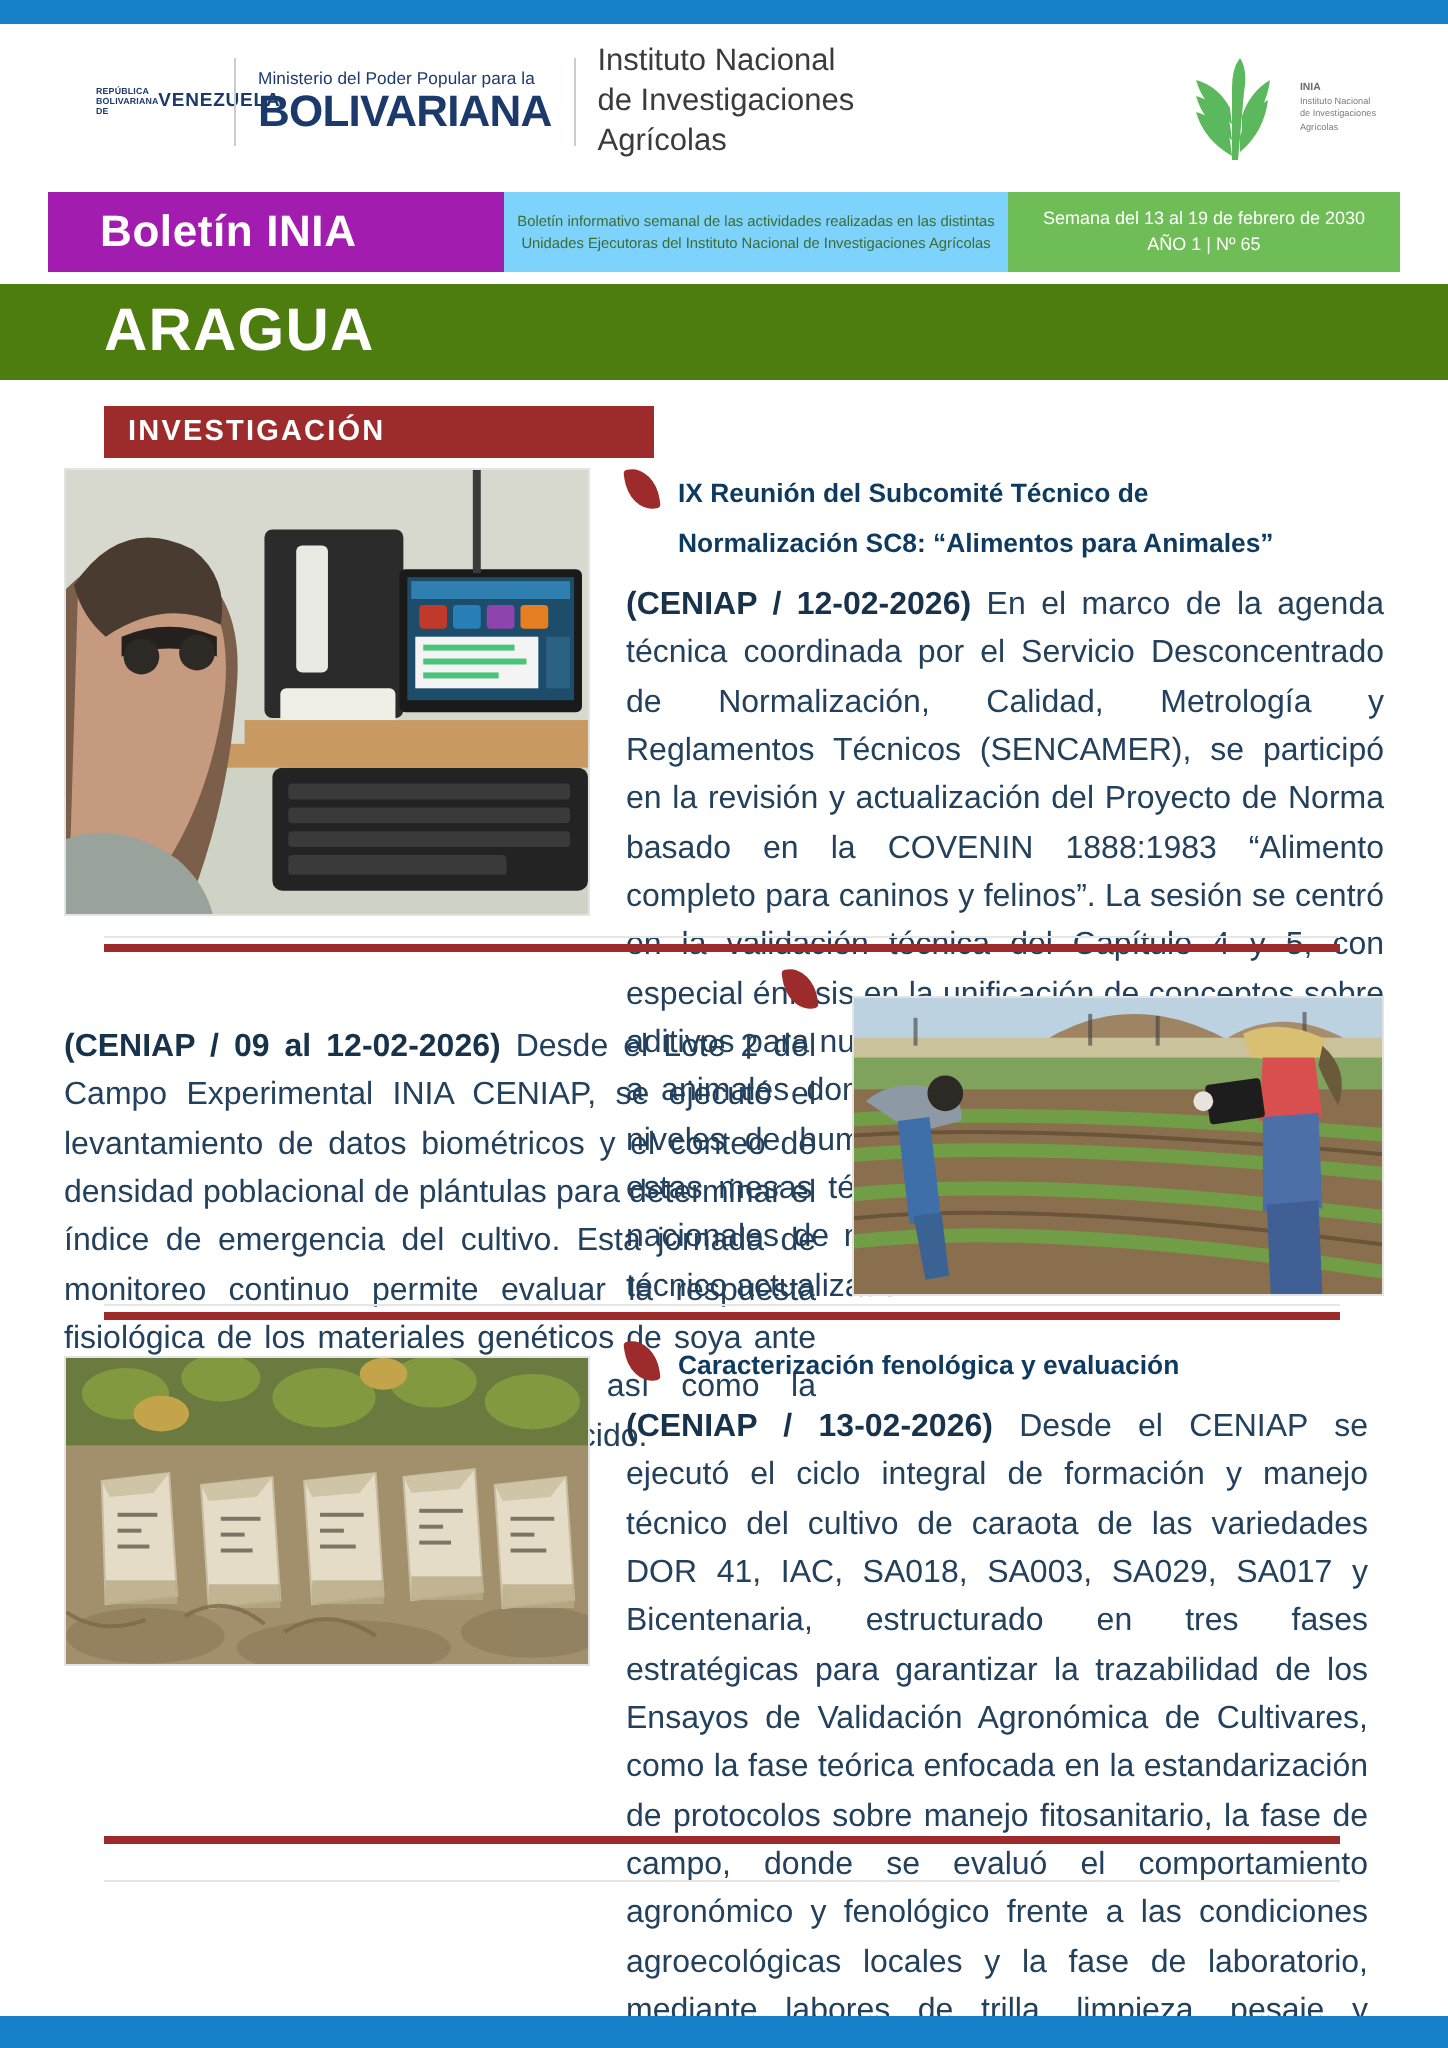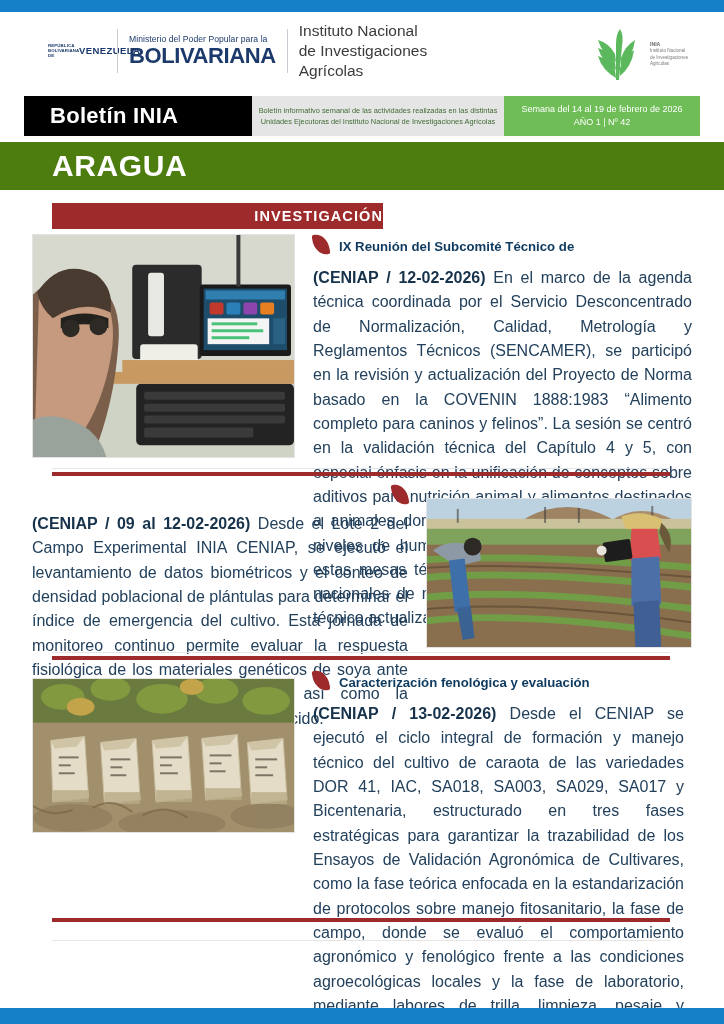--- a/index.html
+++ b/index.html
@@ -35,7 +35,7 @@
   
   .strip { position:absolute; left:0; top:96px; width:724px; height:40px; display:flex; }
   .strip-pad { width:24px; }
-  .strip-title { width:228px; background:#000000; display:flex; align-items:center; }
+  .strip-title { width:228px; background:#a21caf; display:flex; align-items:center; }
   .strip-title span { color:#fff; font-size:22px; font-weight:bold; letter-spacing:.3px; margin-left:26px; }
   .strip-desc { width:252px; background:#e5e5e5; display:flex; align-items:center; justify-content:center; }
   .strip-desc p { color:#3f6b33; font-size:7.4px; line-height:1.55; text-align:center; }

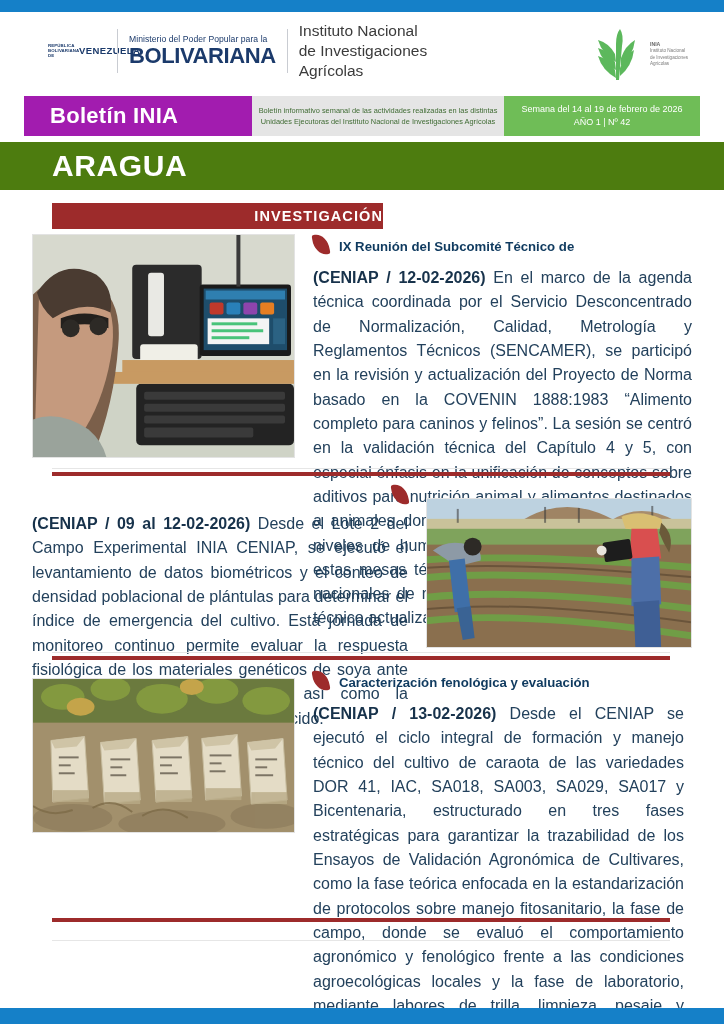--- a/index.html
+++ b/index.html
@@ -37,7 +37,7 @@
   .strip-pad { width:24px; }
   .strip-title { width:228px; background:#a21caf; display:flex; align-items:center; }
   .strip-title span { color:#fff; font-size:22px; font-weight:bold; letter-spacing:.3px; margin-left:26px; }
-  .strip-desc { width:252px; background:#e5e5e5; display:flex; align-items:center; justify-content:center; }
+  .strip-desc { width:252px; background:#7dd3fc; display:flex; align-items:center; justify-content:center; }
   .strip-desc p { color:#3f6b33; font-size:7.4px; line-height:1.55; text-align:center; }
   .strip-week { flex:1; background:#6fbd57; display:flex; flex-direction:column;
                 align-items:center; justify-content:center; margin-right:24px; }

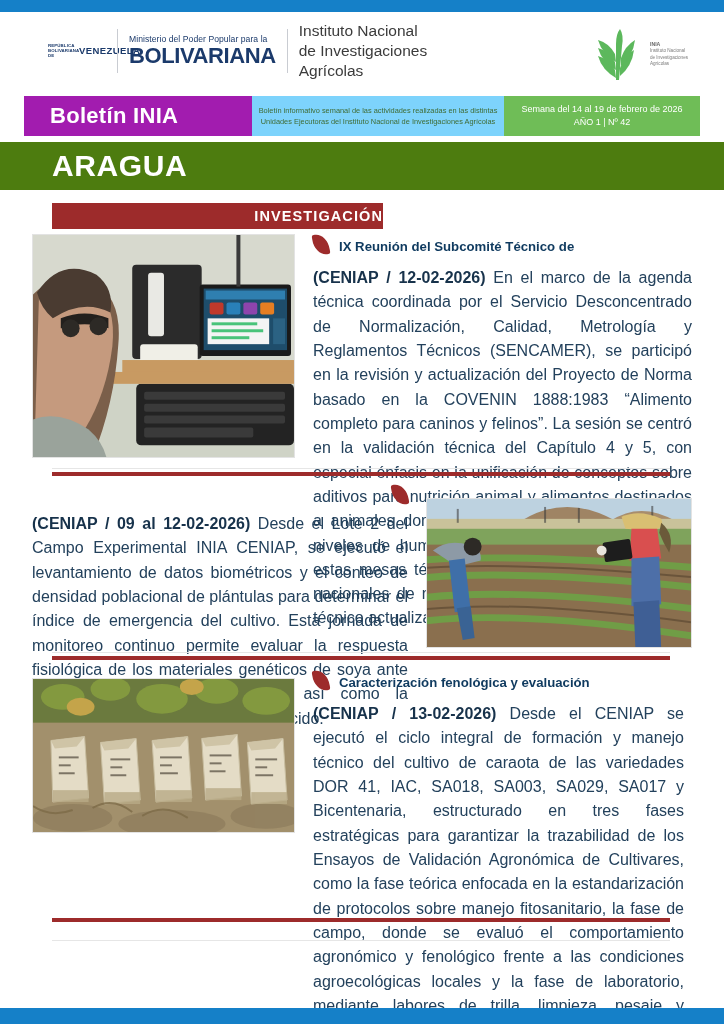--- a/index.html
+++ b/index.html
@@ -157,7 +157,7 @@
       <p>Boletín informativo semanal de las actividades realizadas en las distintas Unidades Ejecutoras del Instituto Nacional de Investigaciones Agrícolas</p>
     </div>
     <div class="strip-week">
-      <p>Semana del 14 al 19 de febrero de 2026</p>
+      <p>Semana del 13 al 19 de febrero de 2030</p>
       <p>AÑO 1 | Nº 42</p>
     </div>
   </div>

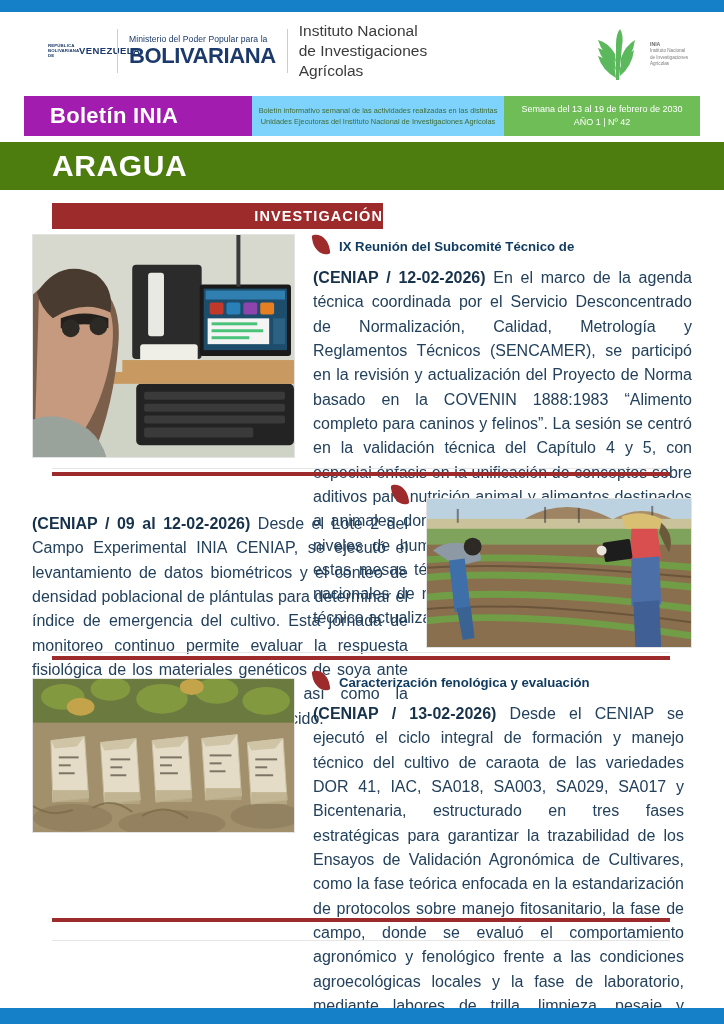--- a/index.html
+++ b/index.html
@@ -158,7 +158,7 @@
     </div>
     <div class="strip-week">
       <p>Semana del 13 al 19 de febrero de 2030</p>
-      <p>AÑO 1 | Nº 42</p>
+      <p>AÑO 1 | Nº 65</p>
     </div>
   </div>
 

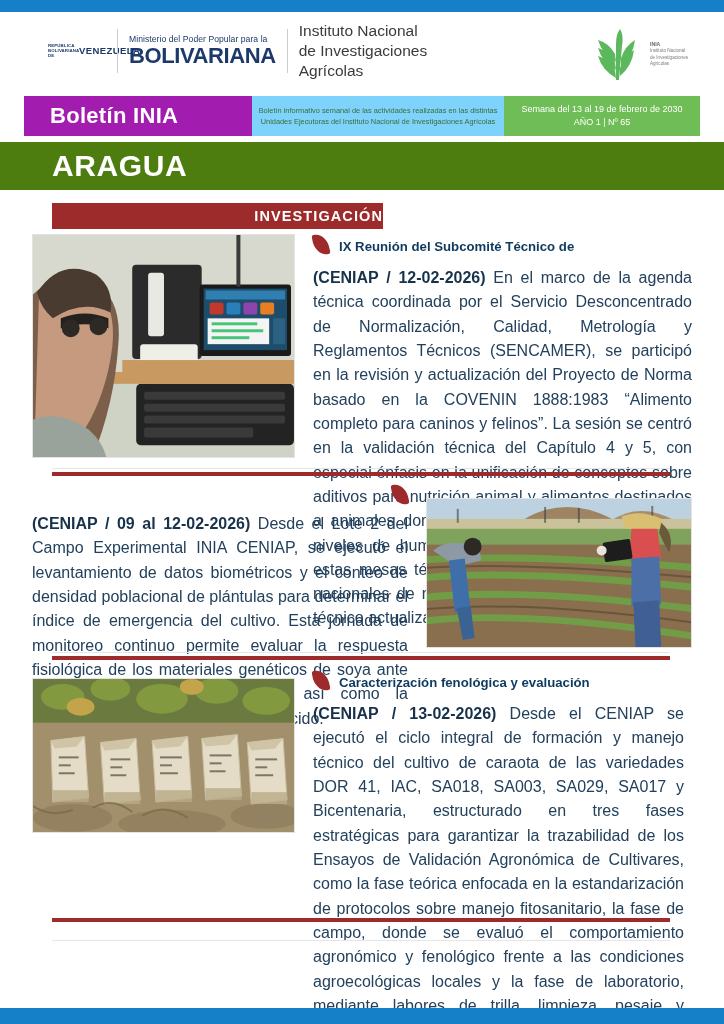--- a/index.html
+++ b/index.html
@@ -49,8 +49,8 @@
                      color:#fff; font-size:30px; font-weight:bold; letter-spacing:.6px; }
 
   
-  .section-tag { position:absolute; left:52px; top:203px; width:331px; height:26px;
-                 background:#9d2b2b; display:flex; align-items:center;justify-content:flex-end; }
+  .section-tag { position:absolute; left:52px; top:203px; width:275px; height:26px;
+                 background:#9d2b2b; display:flex; align-items:center; }
   .section-tag span { color:#fff; font-size:14.5px; font-weight:bold; letter-spacing:1.1px; margin-left:12px; }
 
   

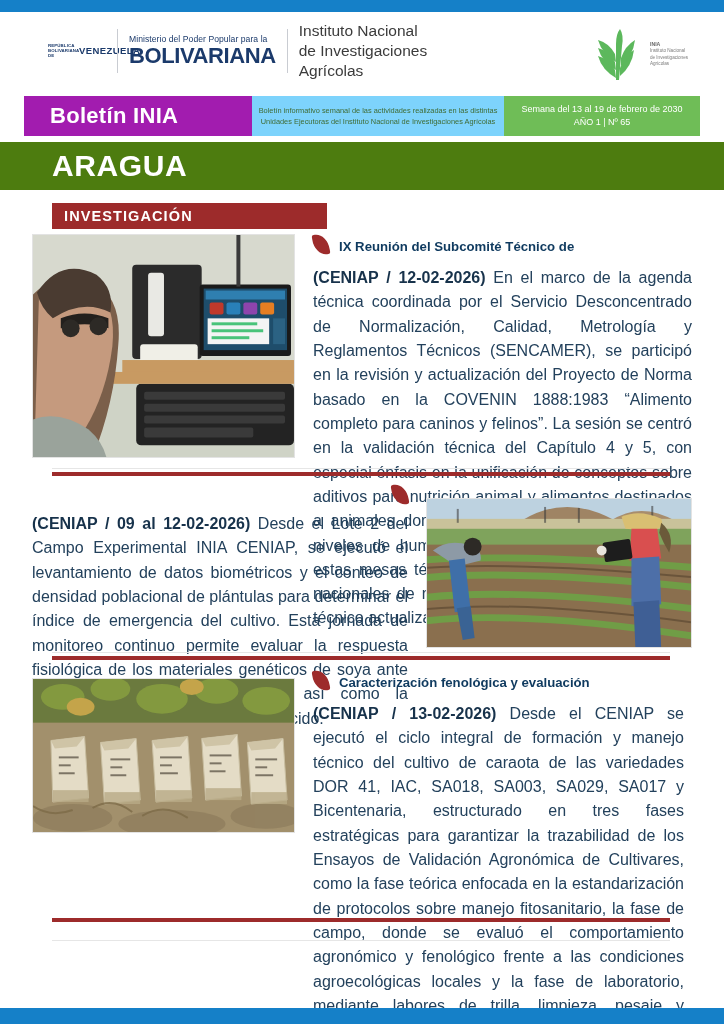--- a/index.html
+++ b/index.html
@@ -216,6 +216,7 @@
           <div class="drop"></div>
           <div class="headline">
             <div>IX Reunión del Subcomité Técnico de</div>
+            <div>Normalización SC8: “Alimentos para Animales”</div>
           </div>
         </div>
         <p class="body-txt">

